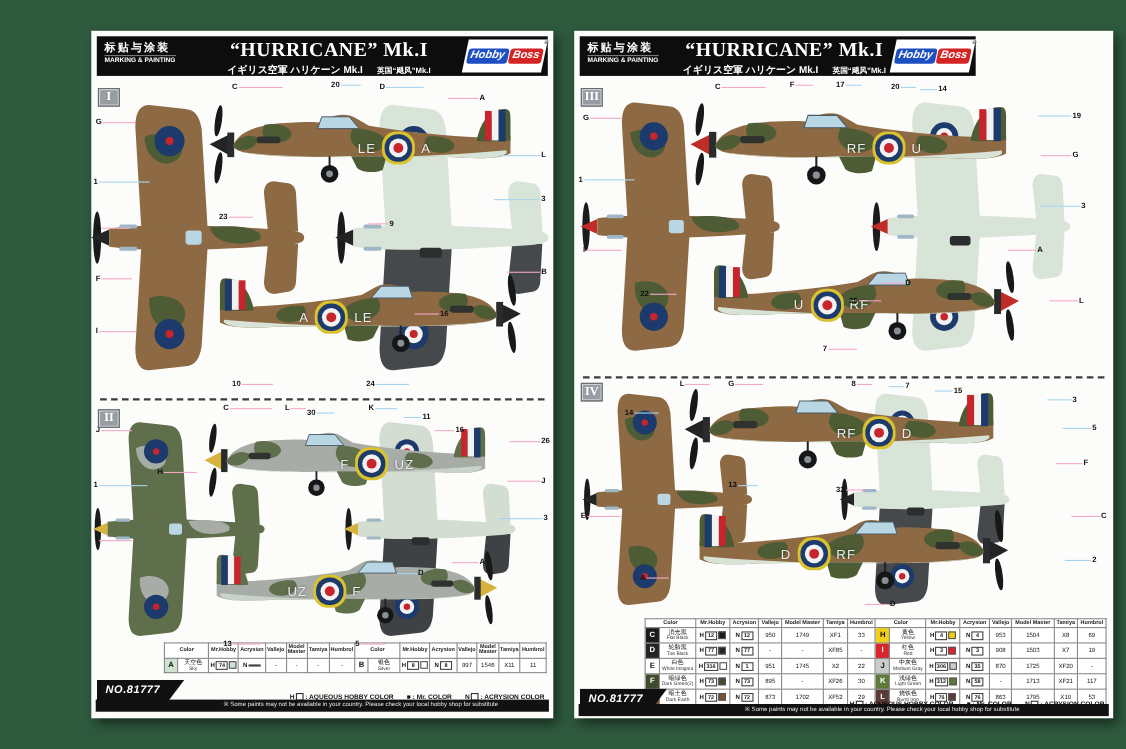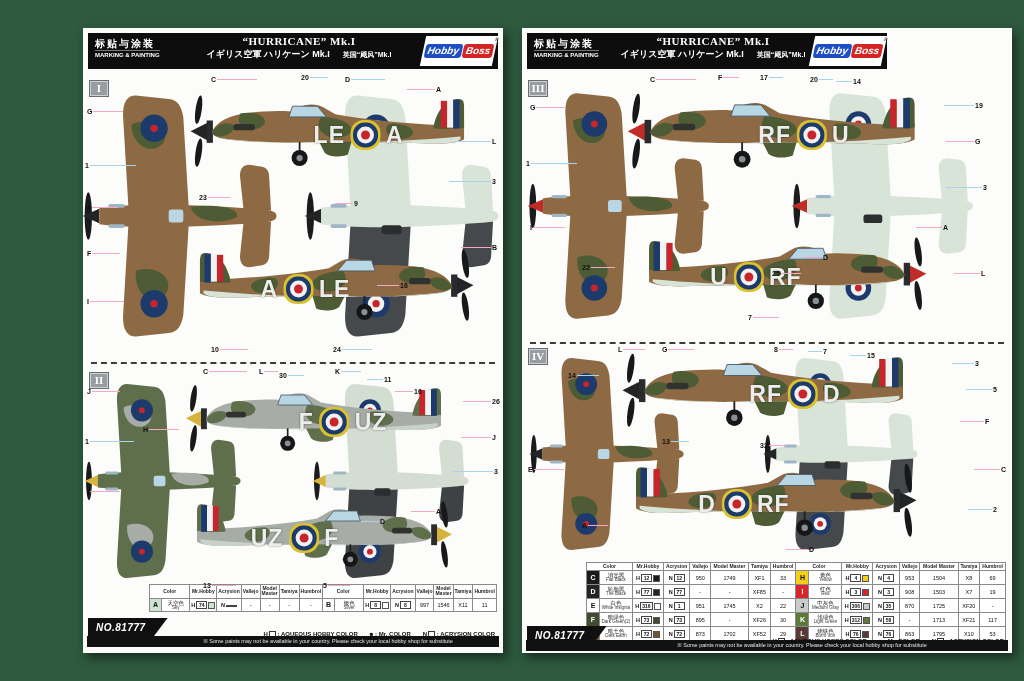--- a/index.html
+++ b/index.html
@@ -18,7 +18,7 @@
   .hl .zh{font-weight:bold;font-size:10px;letter-spacing:2px}
   .hl .en{font-weight:bold;font-size:6px;border-top:1px solid #777;padding-top:1px}
   .hc{position:absolute;left:92px;right:80px;top:2px;text-align:center}
-  .title{font-family:"Liberation Serif",serif;font-weight:bold;font-size:11px;letter-spacing:.5px}
+  .title{font-family:"Liberation Serif",serif;font-weight:bold;font-size:18px;letter-spacing:.5px}
   .subs{display:flex;justify-content:center;align-items:baseline;gap:13px;margin-top:1px}
   .sjp{font-weight:bold;font-size:9px}
   .szh{font-weight:bold;font-size:7px}

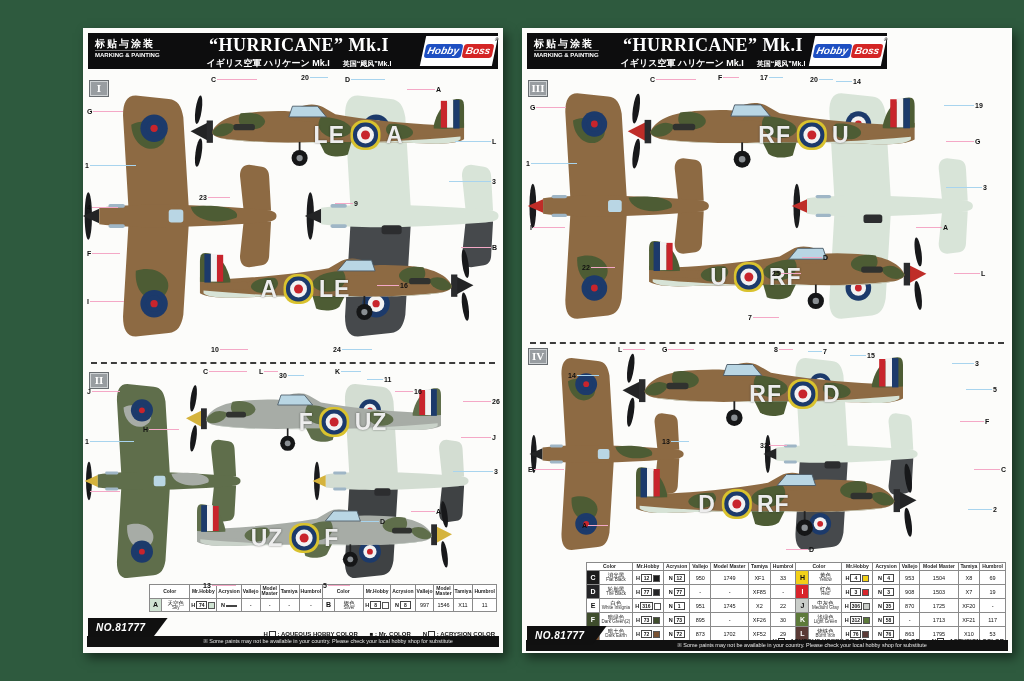--- a/index.html
+++ b/index.html
@@ -40,7 +40,7 @@
   .plane svg{width:100%;height:100%;overflow:visible;display:block}
   .flip svg{transform:scaleX(-1)}
   .codes{position:absolute;display:flex;align-items:center;z-index:5;transform:translate(-50%,-50%)}
-  .codes b{font-weight:bold;font-size:23px;color:#ededed;letter-spacing:1px;
+  .codes b{font-weight:normal;font-size:12px;color:#ededed;letter-spacing:1px;
            text-shadow:0 0 2px rgba(20,20,20,.6);line-height:1}
   .roundel{width:9px;height:9px;border-radius:50%;background:var(--roundel_red,#c8242c);
            box-shadow:0 0 0 4px #f2f2f2,0 0 0 8px var(--roundel_blue,#1c3a6b),0 0 0 10.5px var(--roundel_yellow,#d9c22e);

